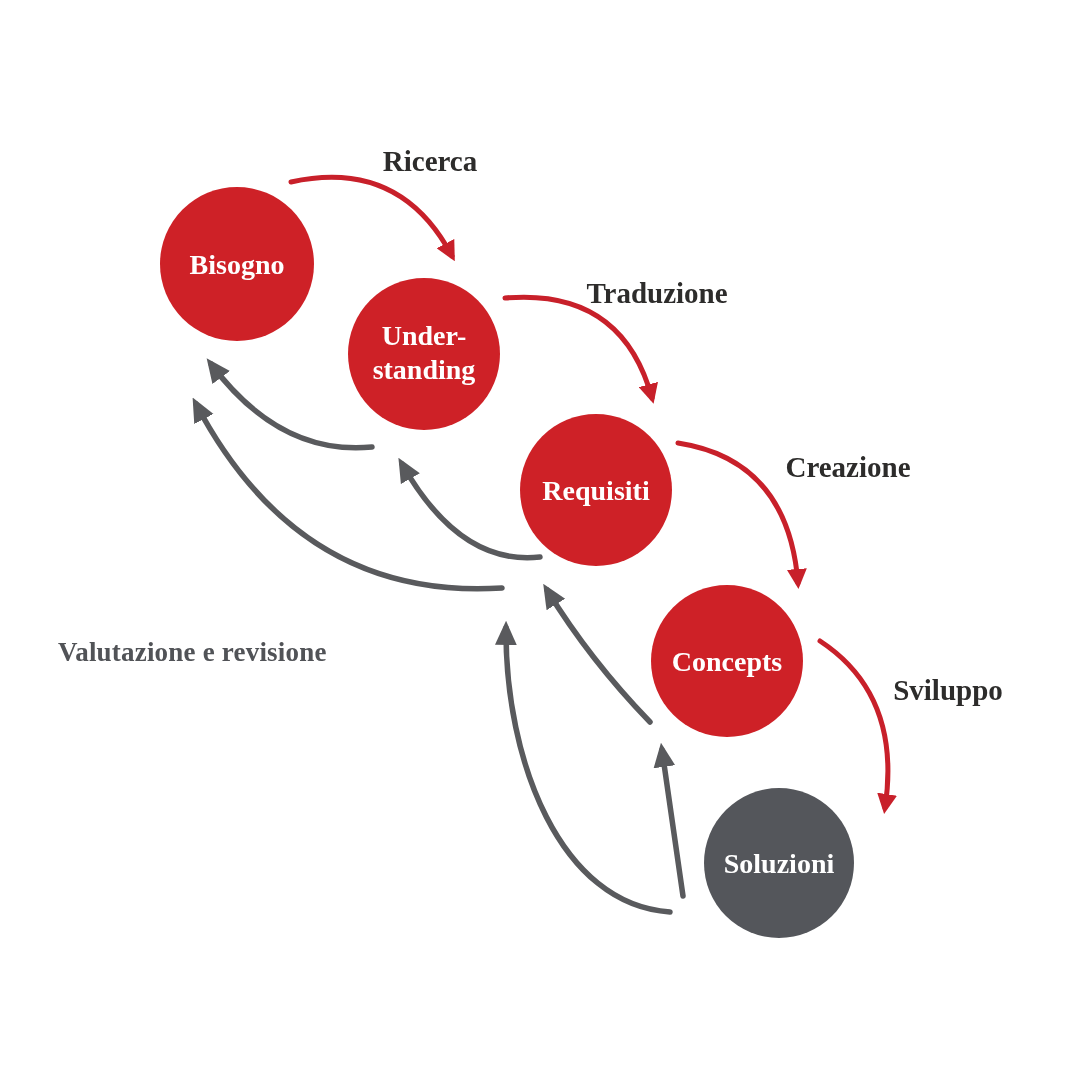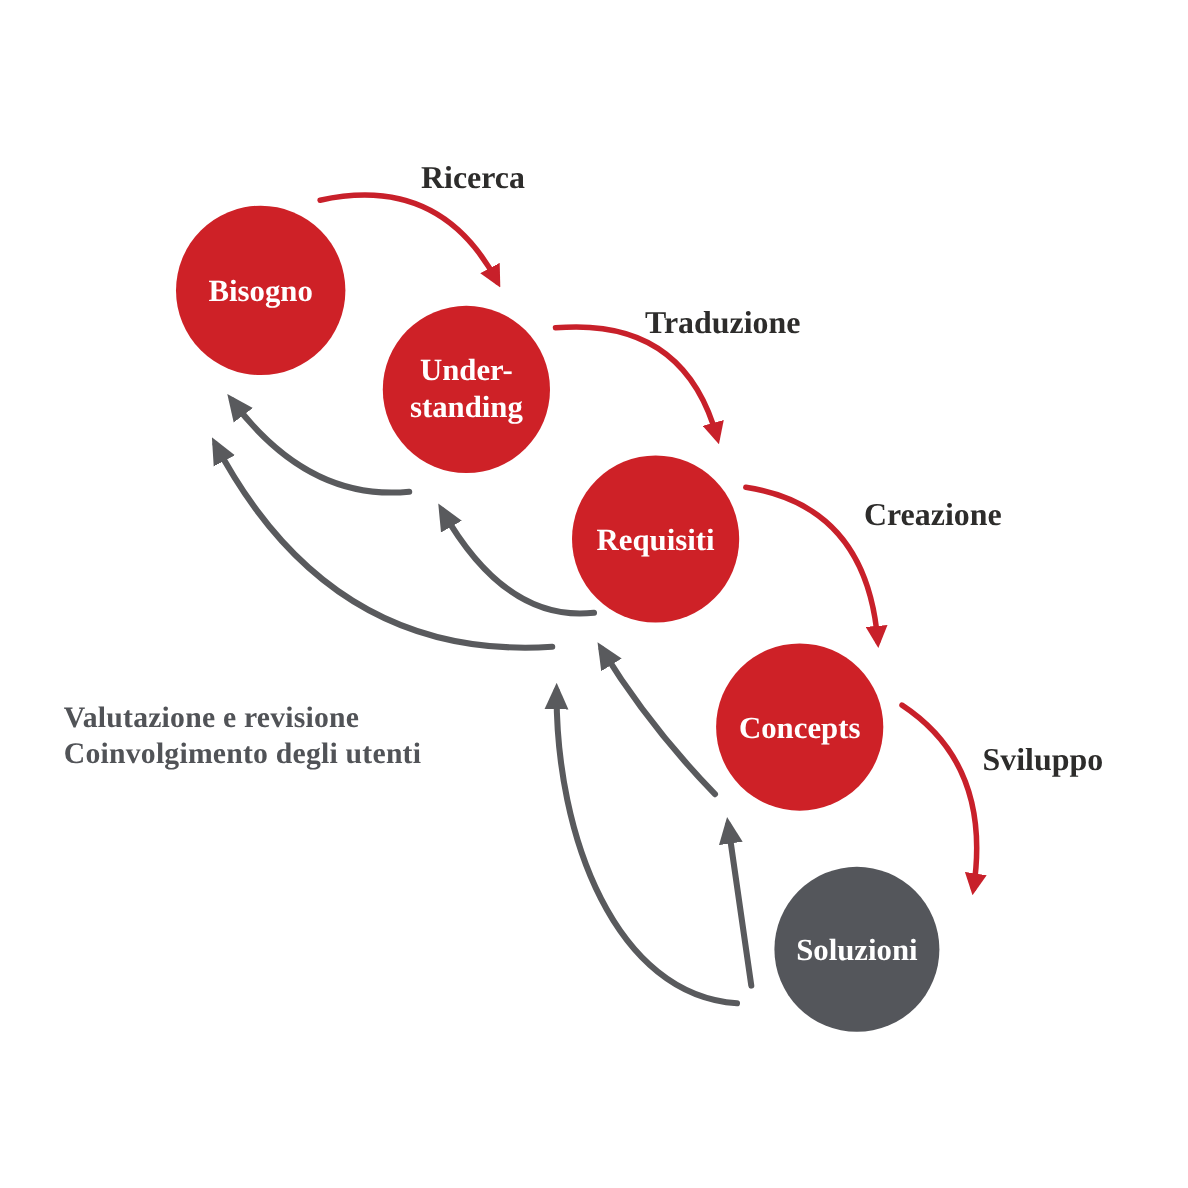--- a/index.html
+++ b/index.html
@@ -104,7 +104,6 @@
 
   <div class="side-note" style="color: rgb(81, 83, 87);">
     <div>Valutazione e revisione</div>
-    <div>Coinvolgimento degli utenti</div>
   </div>
 </div>
 

